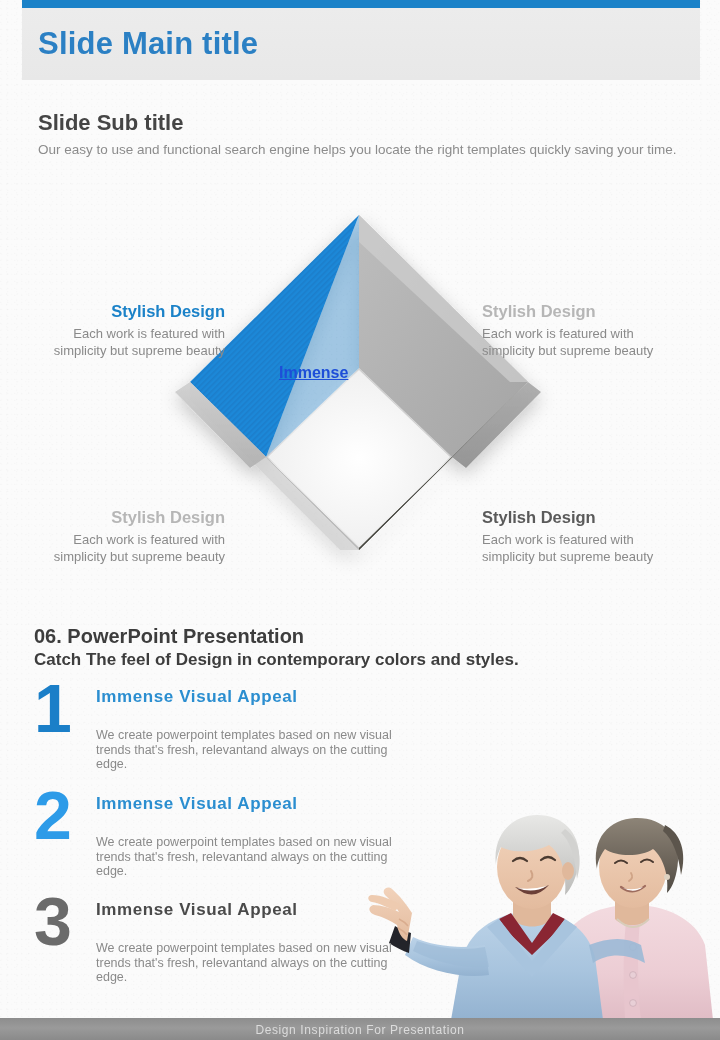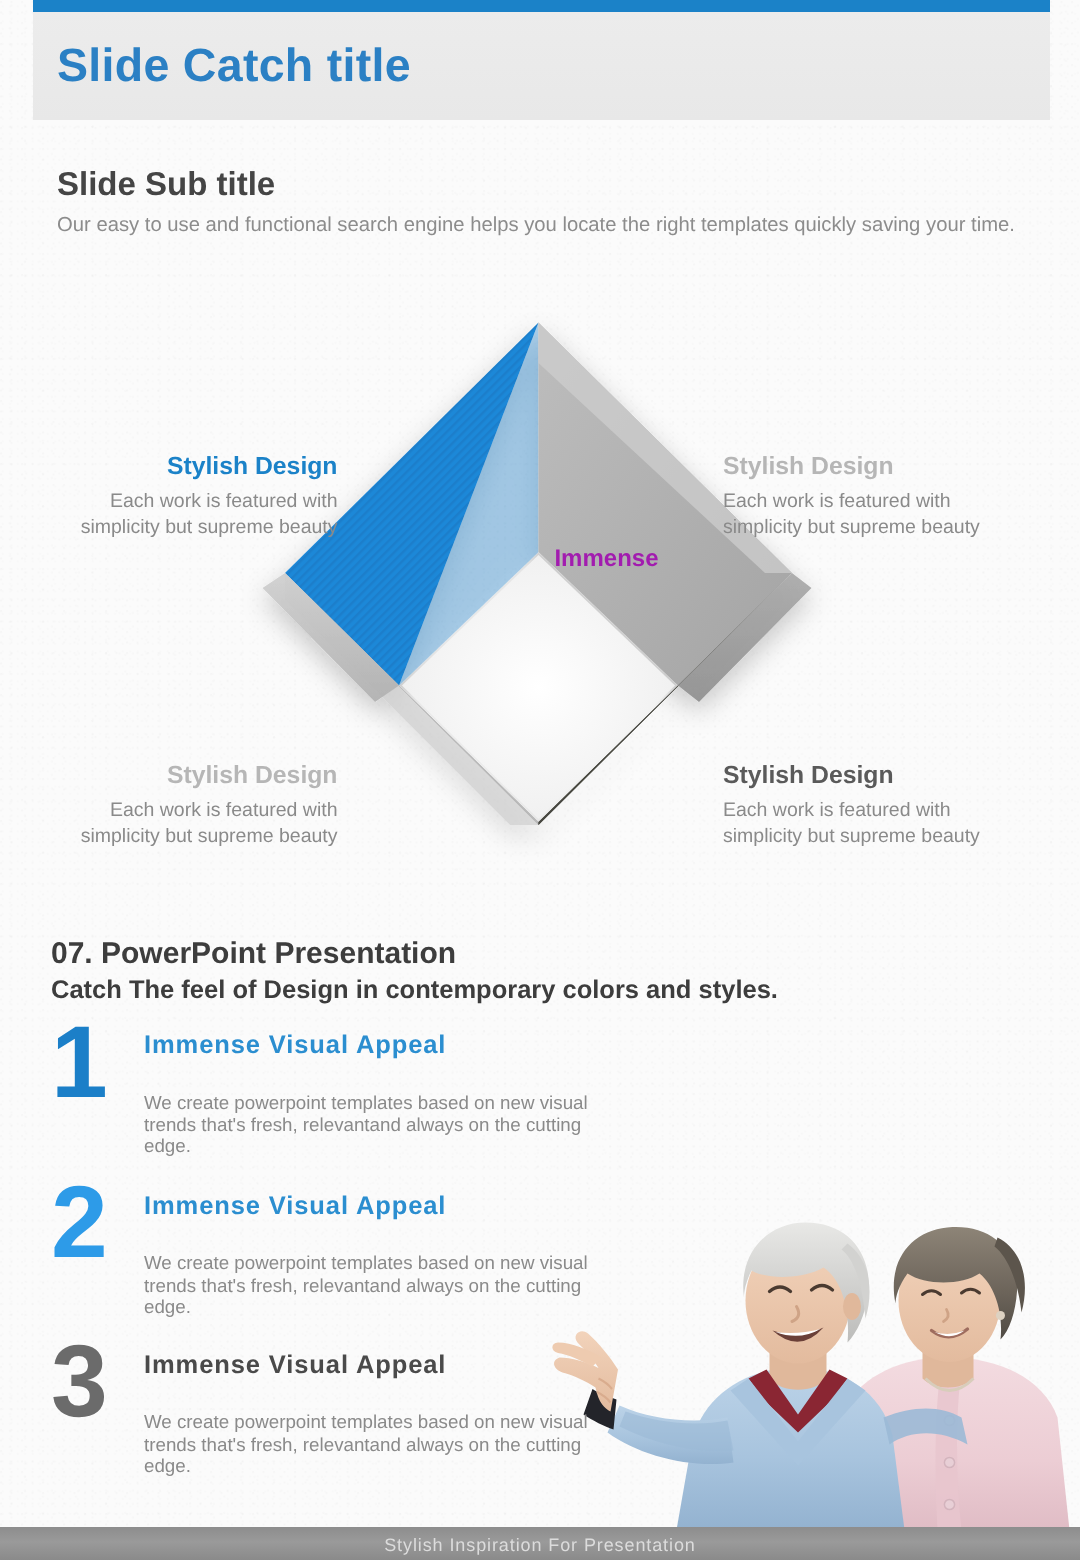--- a/index.html
+++ b/index.html
@@ -130,7 +130,7 @@
 
 <div class="header-bar"></div>
 <div class="header-panel"></div>
-<div class="main-title">Slide Catch title</div>
+<div class="main-title">Slide Main title</div>
 
 <div class="sub-title">Slide Sub title</div>
 <div class="sub-desc">Our easy to use and functional search engine helps you locate the right templates quickly saving your time.</div>

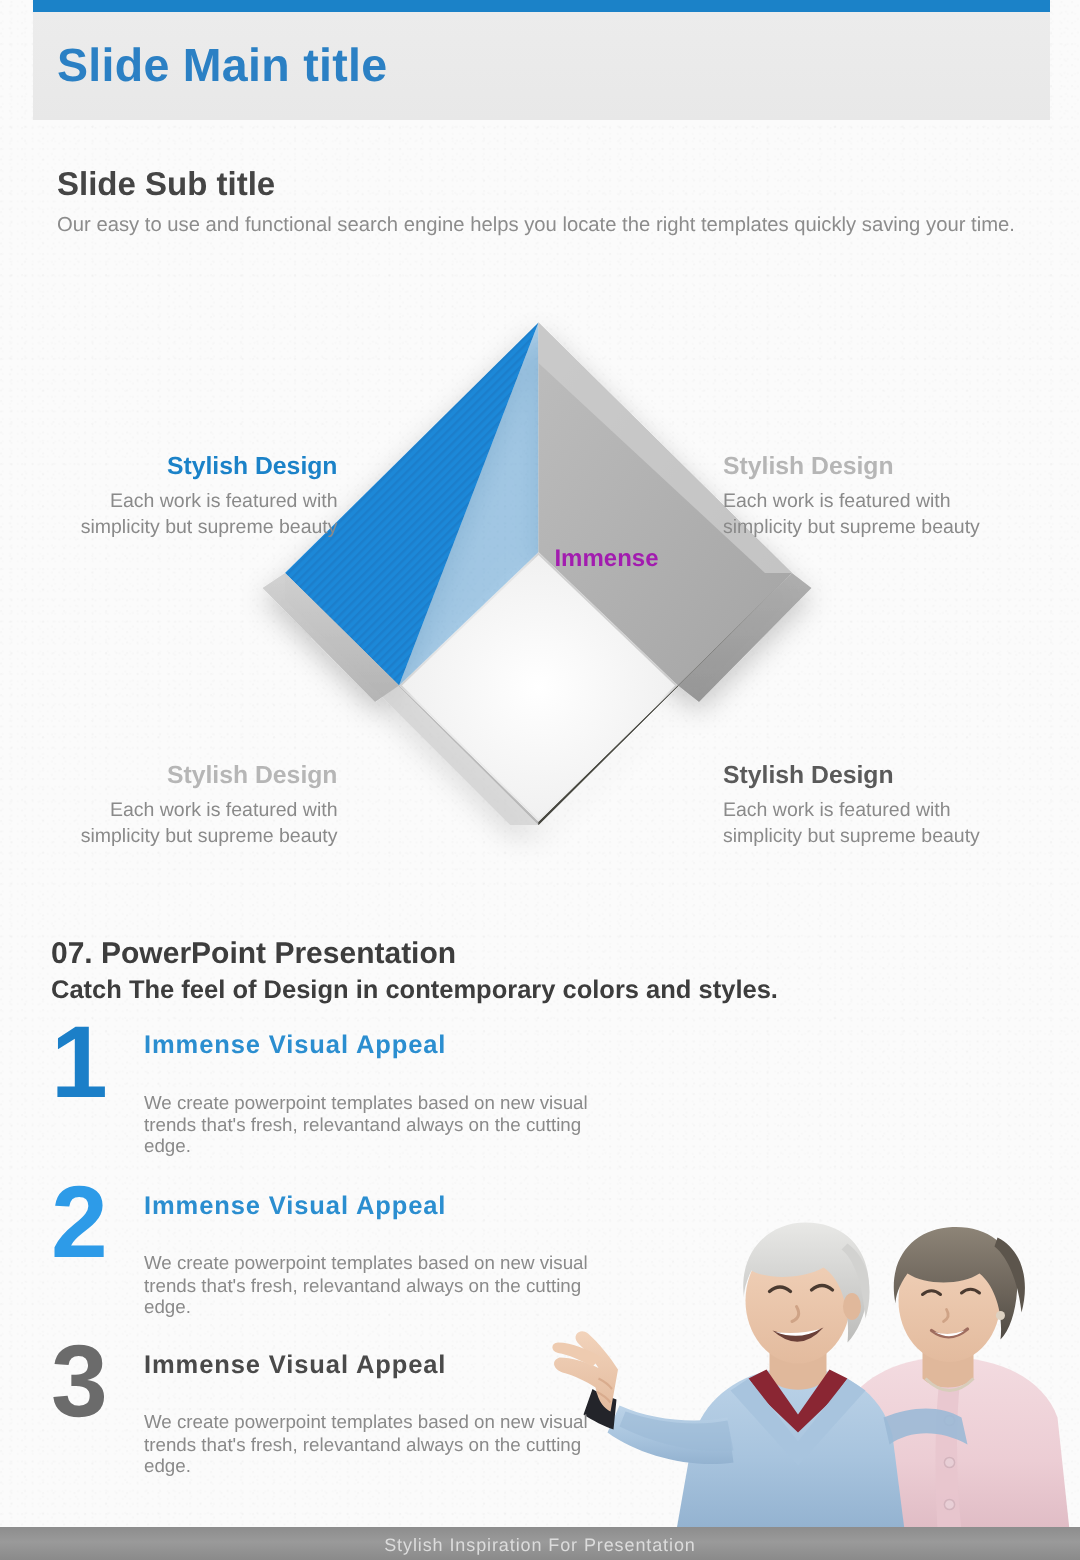--- a/index.html
+++ b/index.html
@@ -71,8 +71,8 @@
 
   .center-text {
     position:absolute; left:279px; top:362px; width:160px;
-    text-align:right; font-size:16px; font-weight:bold;
-    color:#a21caf; line-height:22px; z-index:6;
+    text-align:left; font-size:16px; font-weight:bold;
+    color:#1d4ed8; line-height:22px; z-index:6;text-decoration:underline;
   }
 
   

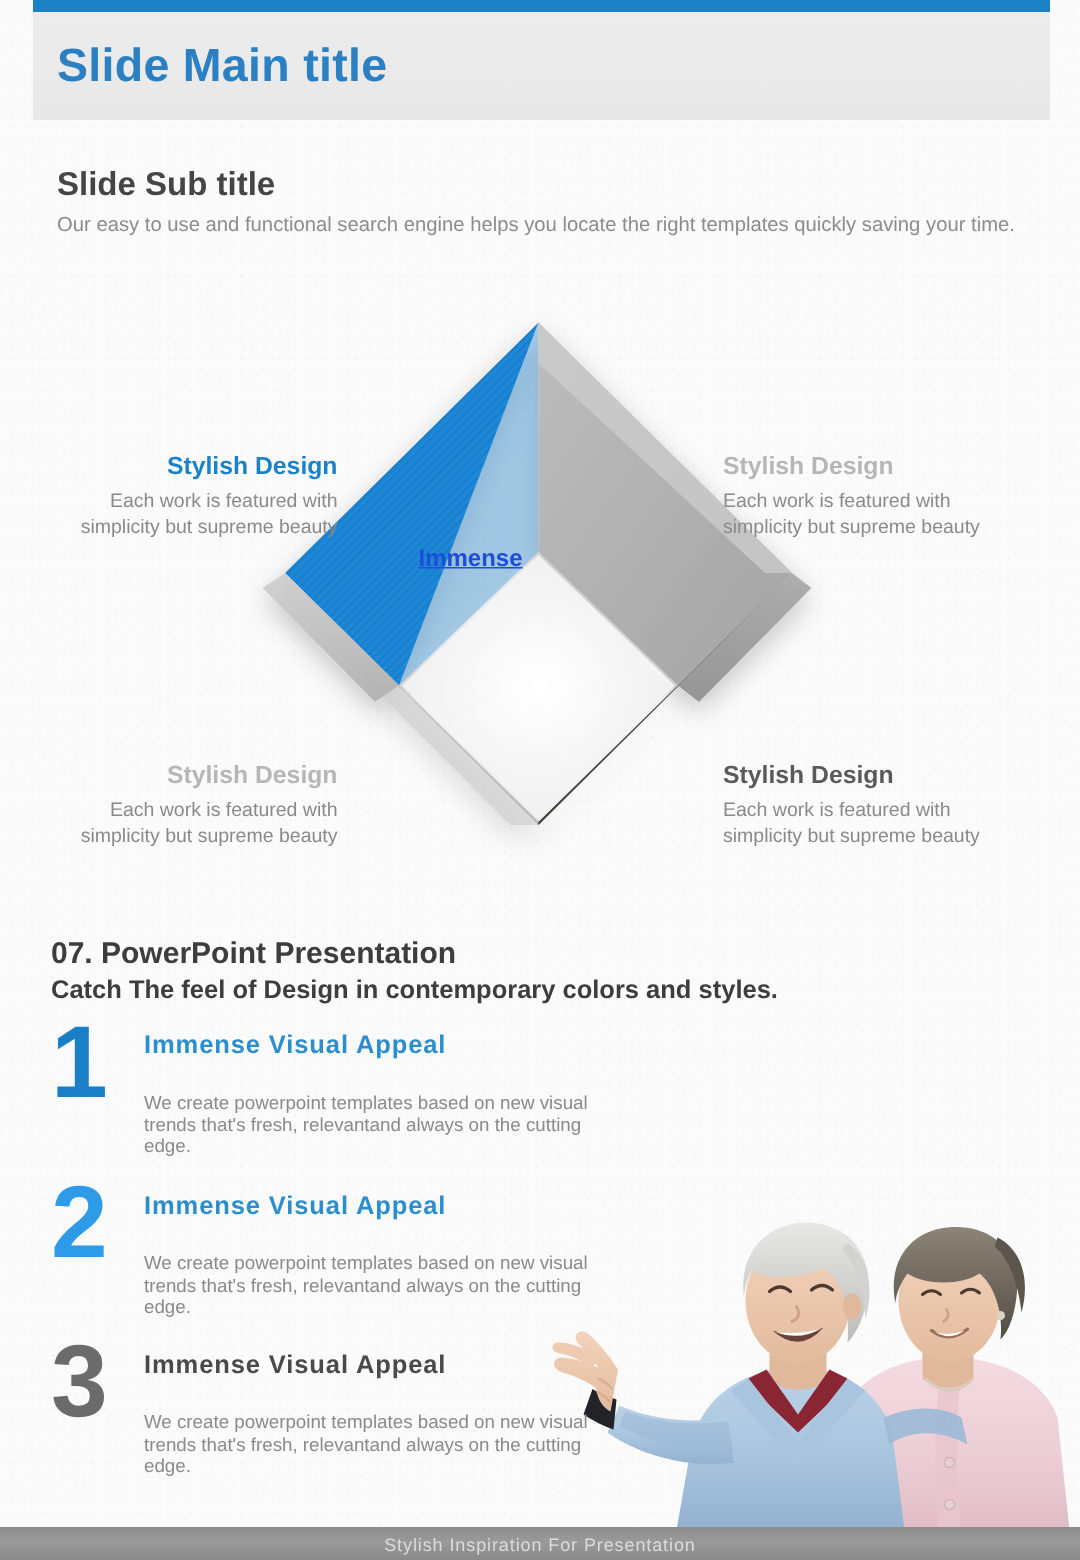--- a/index.html
+++ b/index.html
@@ -221,7 +221,7 @@
   <div class="lbl-body">Each work is featured with simplicity but supreme beauty</div>
 </div>
 
-<div class="sec-title">07. PowerPoint Presentation</div>
+<div class="sec-title">06. PowerPoint Presentation</div>
 <div class="sec-sub">Catch The feel of Design in contemporary colors and styles.</div>
 
 <div class="num-item item-1">

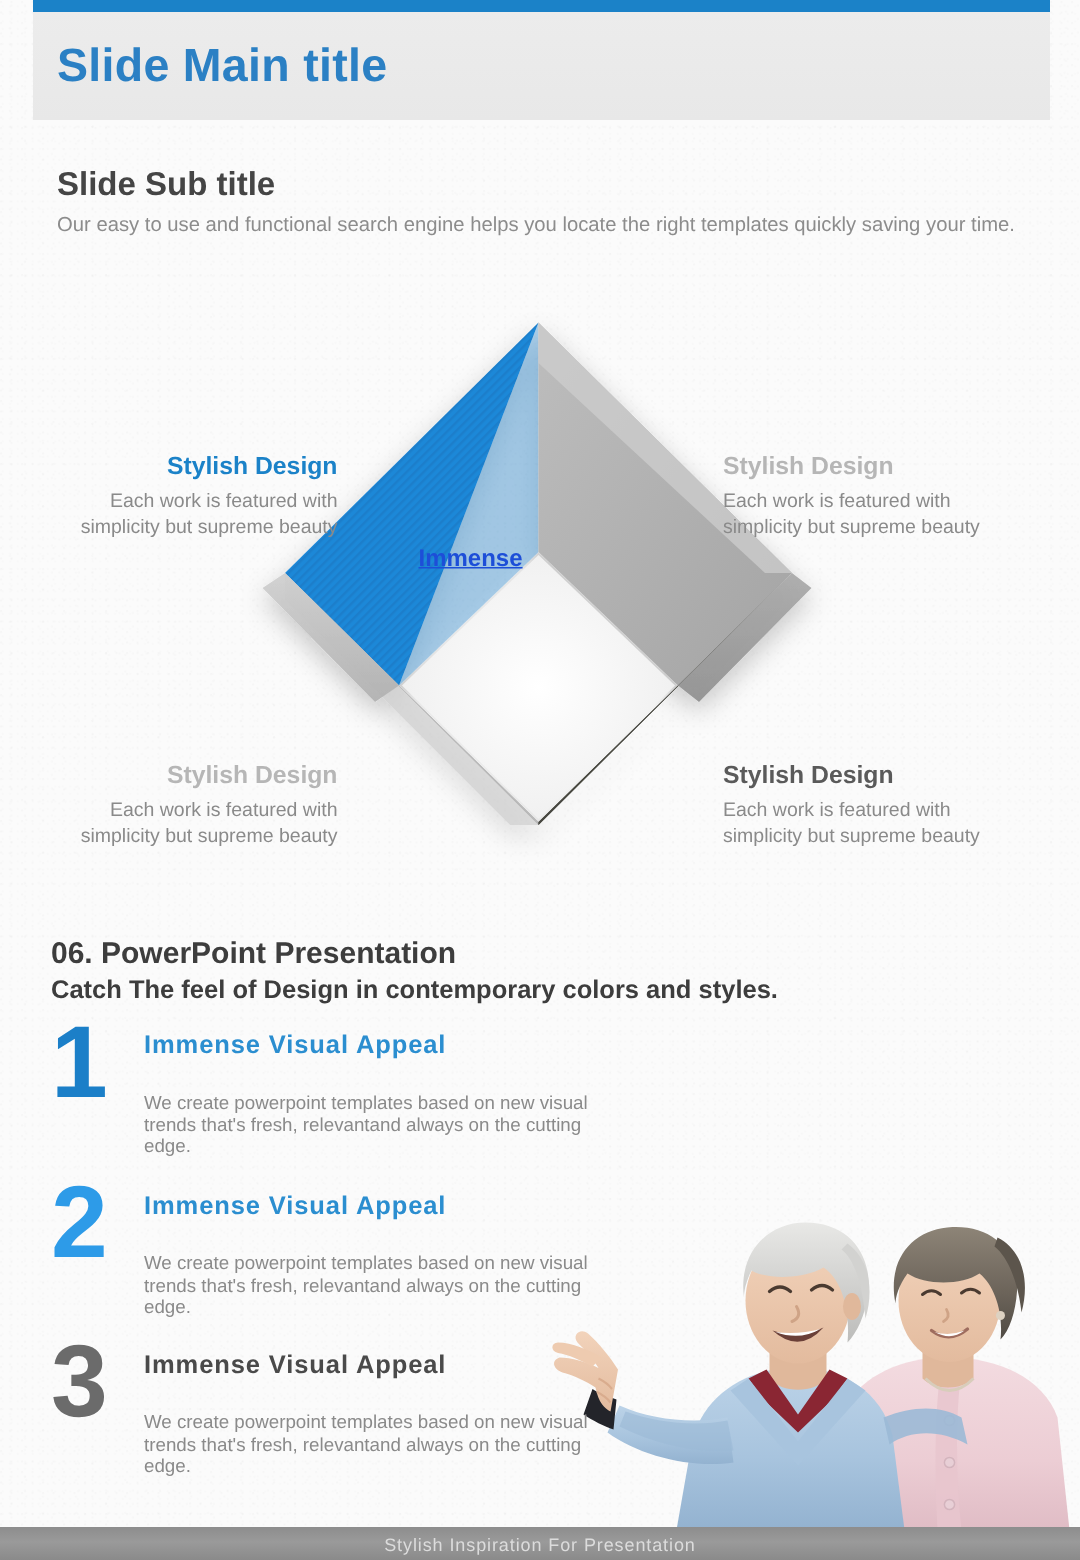--- a/index.html
+++ b/index.html
@@ -348,6 +348,6 @@
 </div>
 
 <div class="footer"></div>
-<div class="footer-text">Stylish Inspiration For Presentation</div>
+<div class="footer-text">Design Inspiration For Presentation</div>
 
 </body></html>

